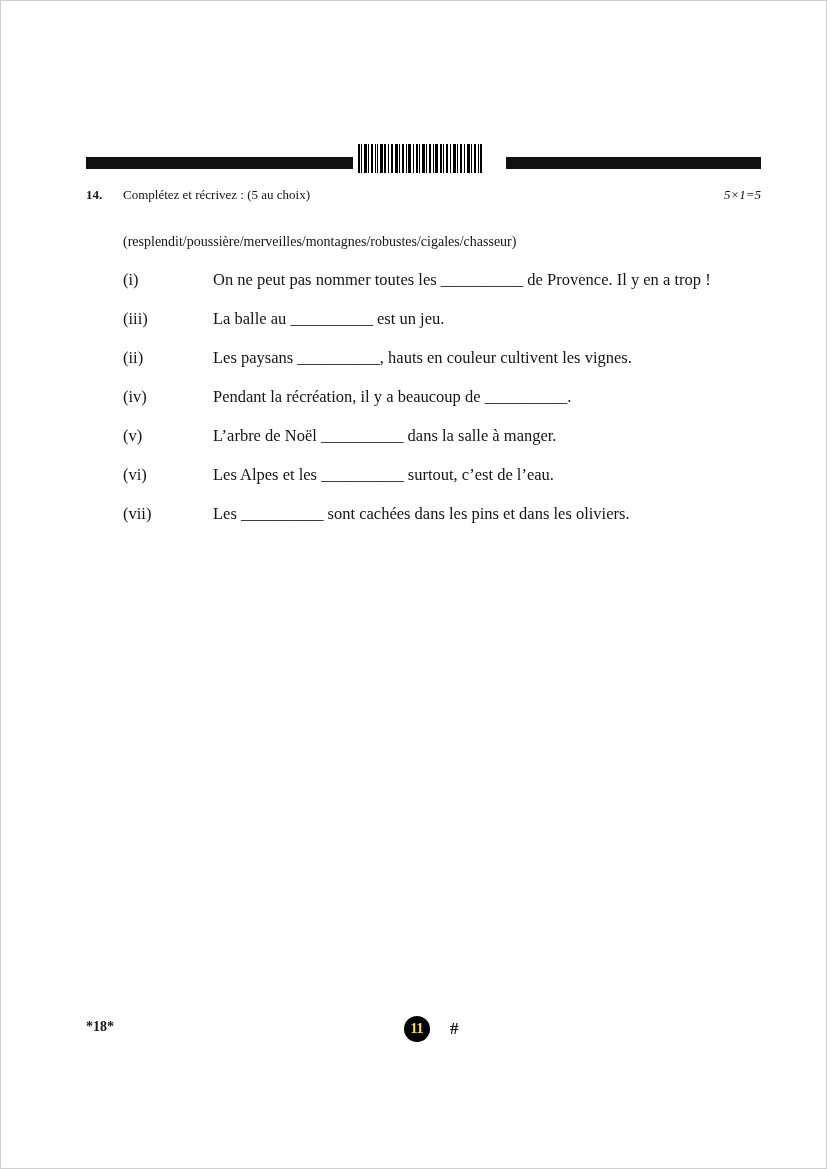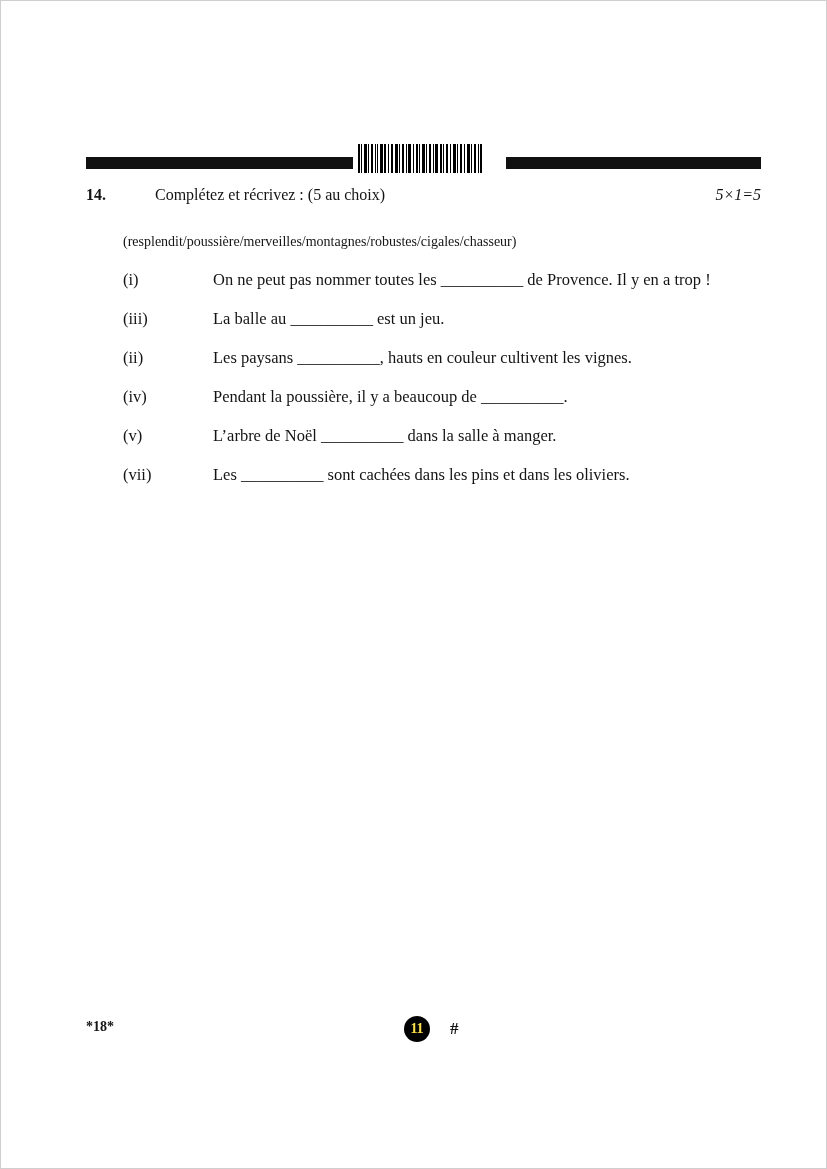--- a/index.html
+++ b/index.html
@@ -42,9 +42,8 @@
     width: 675px;
     display: flex;
     align-items: baseline;
-    font-size: 16px;
+    font-size: 13px;
     line-height: 22px;
-    gap: 32px;
   }
   .q-num { font-weight: bold; width: 37px; flex: 0 0 37px; }
   .q-text { flex: 1 1 auto; }

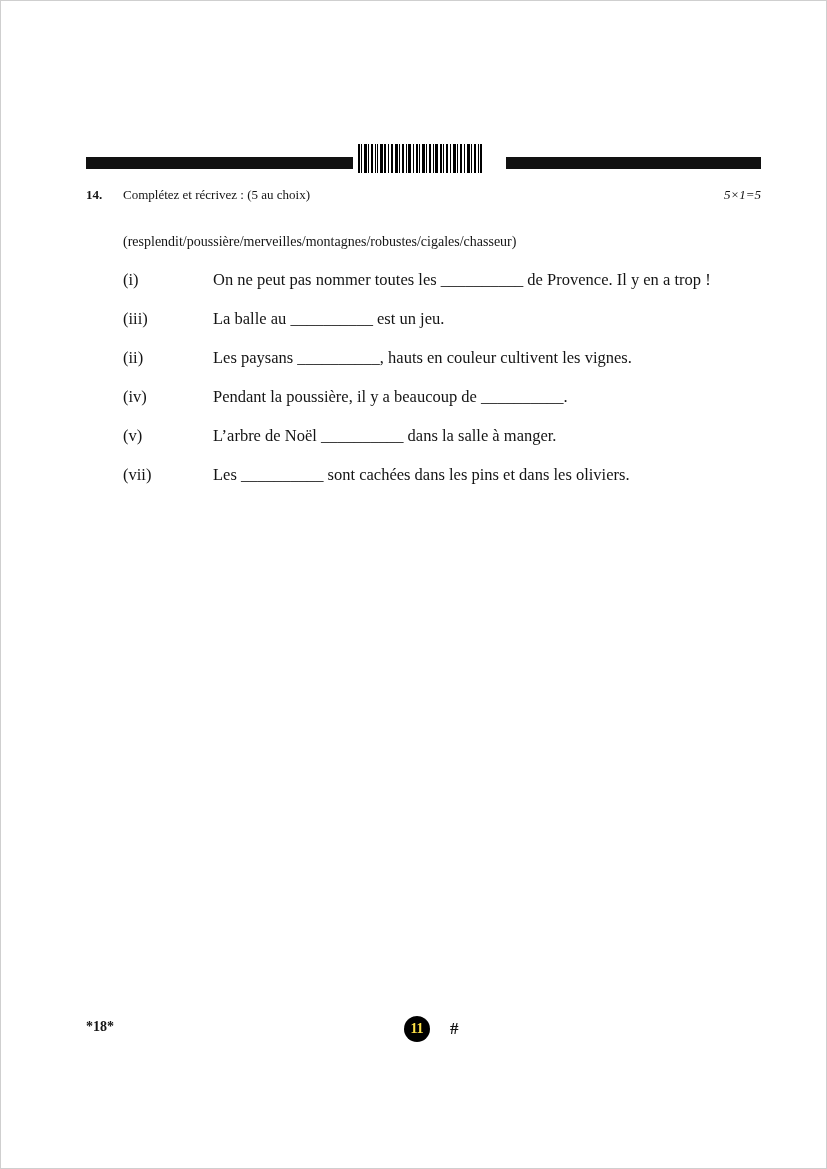--- a/index.html
+++ b/index.html
@@ -180,7 +180,7 @@
     </div>
     <div class="item">
       <span class="item-label">(iv)</span>
-      <span class="item-text">Pendant la poussière, il y a beaucoup de __________.</span>
+      <span class="item-text">Pendant la récréation, il y a beaucoup de __________.</span>
     </div>
     <div class="item">
       <span class="item-label">(v)</span>

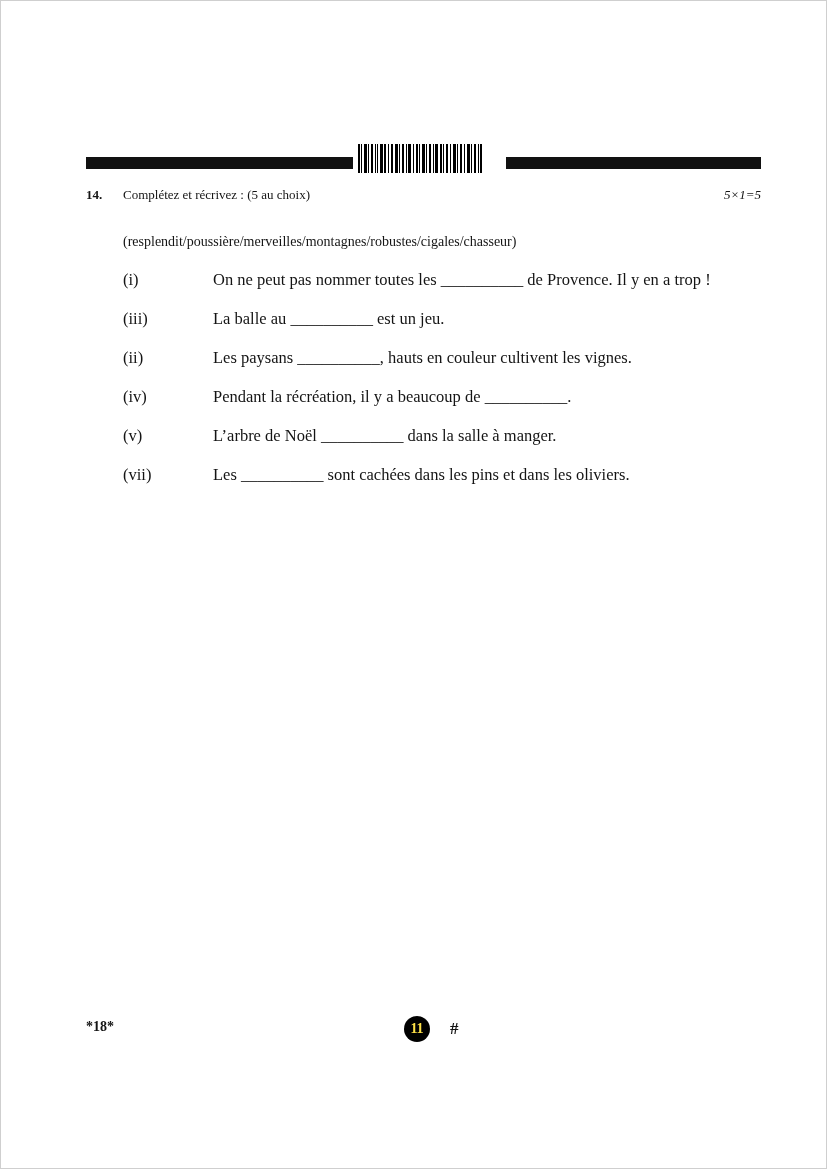--- a/index.html
+++ b/index.html
@@ -187,6 +187,10 @@
       <span class="item-text">L’arbre de Noël __________ dans la salle à manger.</span>
     </div>
     <div class="item">
+      <span class="item-label">(vi)</span>
+      <span class="item-text">Les Alpes et les __________ surtout, c’est de l’eau.</span>
+    </div>
+    <div class="item">
       <span class="item-label">(vii)</span>
       <span class="item-text">Les __________ sont cachées dans les pins et dans les oliviers.</span>
     </div>

